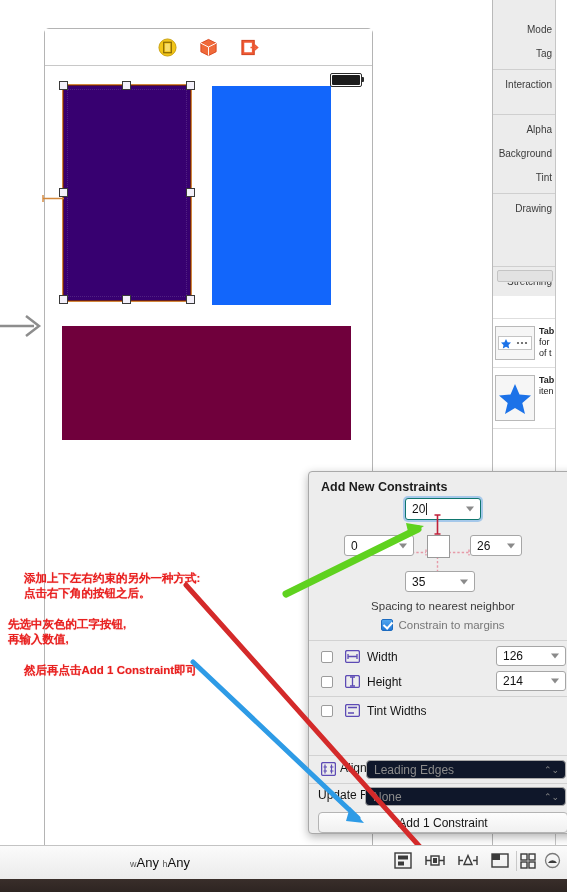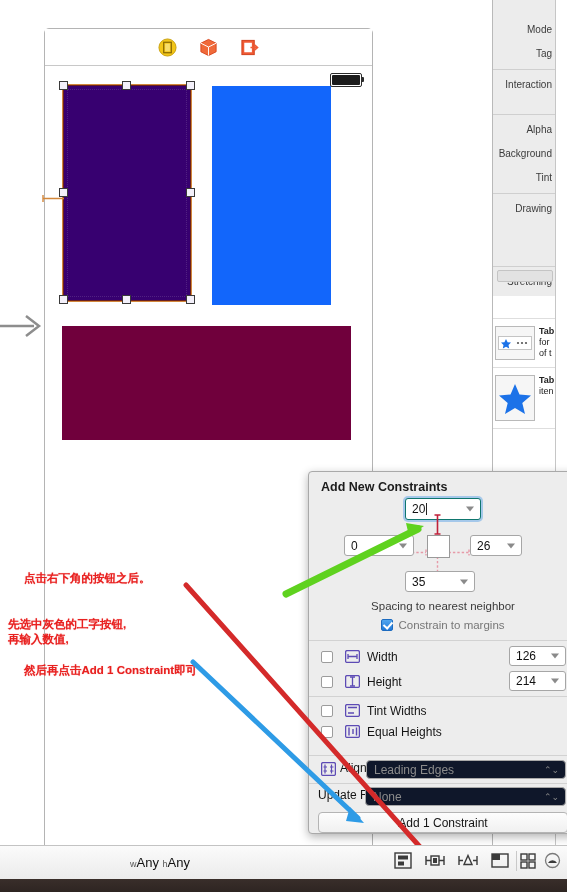--- a/index.html
+++ b/index.html
@@ -457,6 +457,7 @@
   </div>
 
   <div class="anno anno1">
+    <div>添加上下左右约束的另外一种方式:</div>
     <div>点击右下角的按钮之后。</div>
   </div>
   <div class="anno anno2">

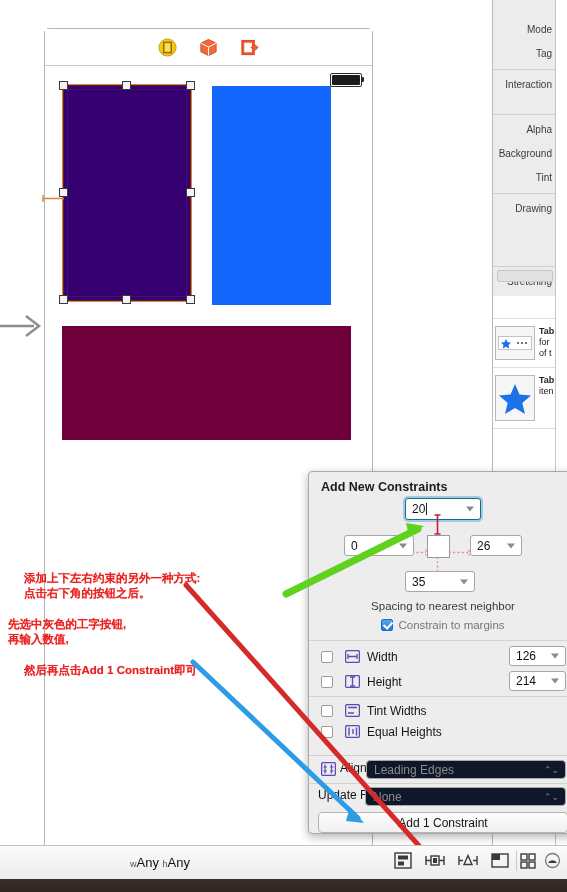--- a/index.html
+++ b/index.html
@@ -127,7 +127,7 @@
   .opt-row{position:absolute;left:12px;height:21px;display:flex;align-items:center;gap:7px;
     font-size:12px;color:#141414;}
   .opt-ico{width:15px;height:13px;flex:0 0 auto;}
-  .opt-val{position:absolute;right:11px;width:57px;height:20px;}
+  .opt-val{position:absolute;right:11px;width:70px;height:20px;}
 
   .pop-select{position:absolute;background:#0f172a;border:1px solid #a9a9a9;border-radius:4px;
     font-size:12px;color:#8b8b8b;box-sizing:border-box;}

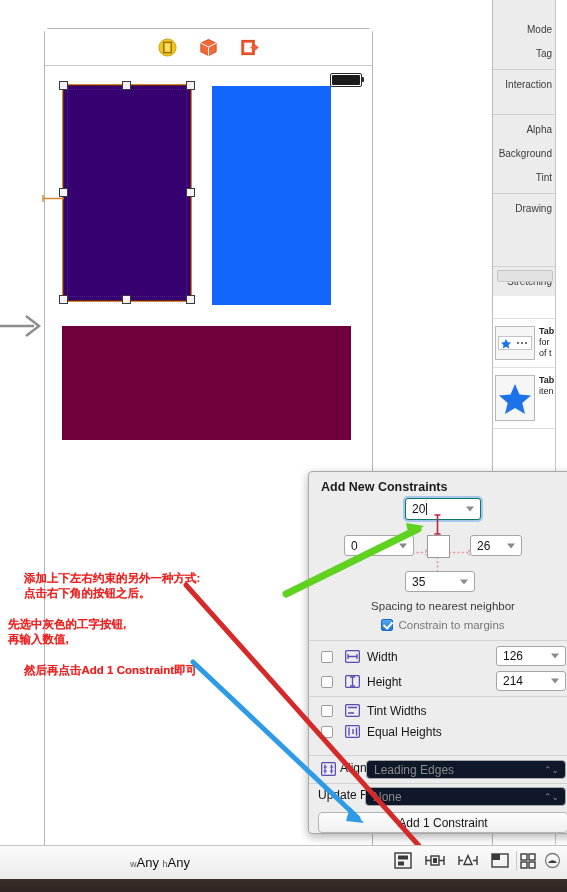--- a/index.html
+++ b/index.html
@@ -419,16 +419,6 @@
       <span>Tint Widths</span>
     </div>
 
-    <div class="opt-row" style="top:249px;">
-      <span class="chk"></span>
-      <span class="opt-ico">
-        <svg width="15" height="13" viewBox="0 0 15 13">
-            <rect x="0.6" y="0.6" width="13.8" height="11.8" rx="1.5" fill="none" stroke="#5d4bb5" stroke-width="1.3"></rect>
-            <path d="M4 2.5 V10.5 M8 4 V9 M11.5 2.5 V10.5" stroke="#5d4bb5" stroke-width="1.4" fill="none"></path>
-          </svg>
-      </span>
-      <span>Equal Heights</span>
-    </div>
 
 
     <div class="pop-sep" style="top:283px;"></div>

